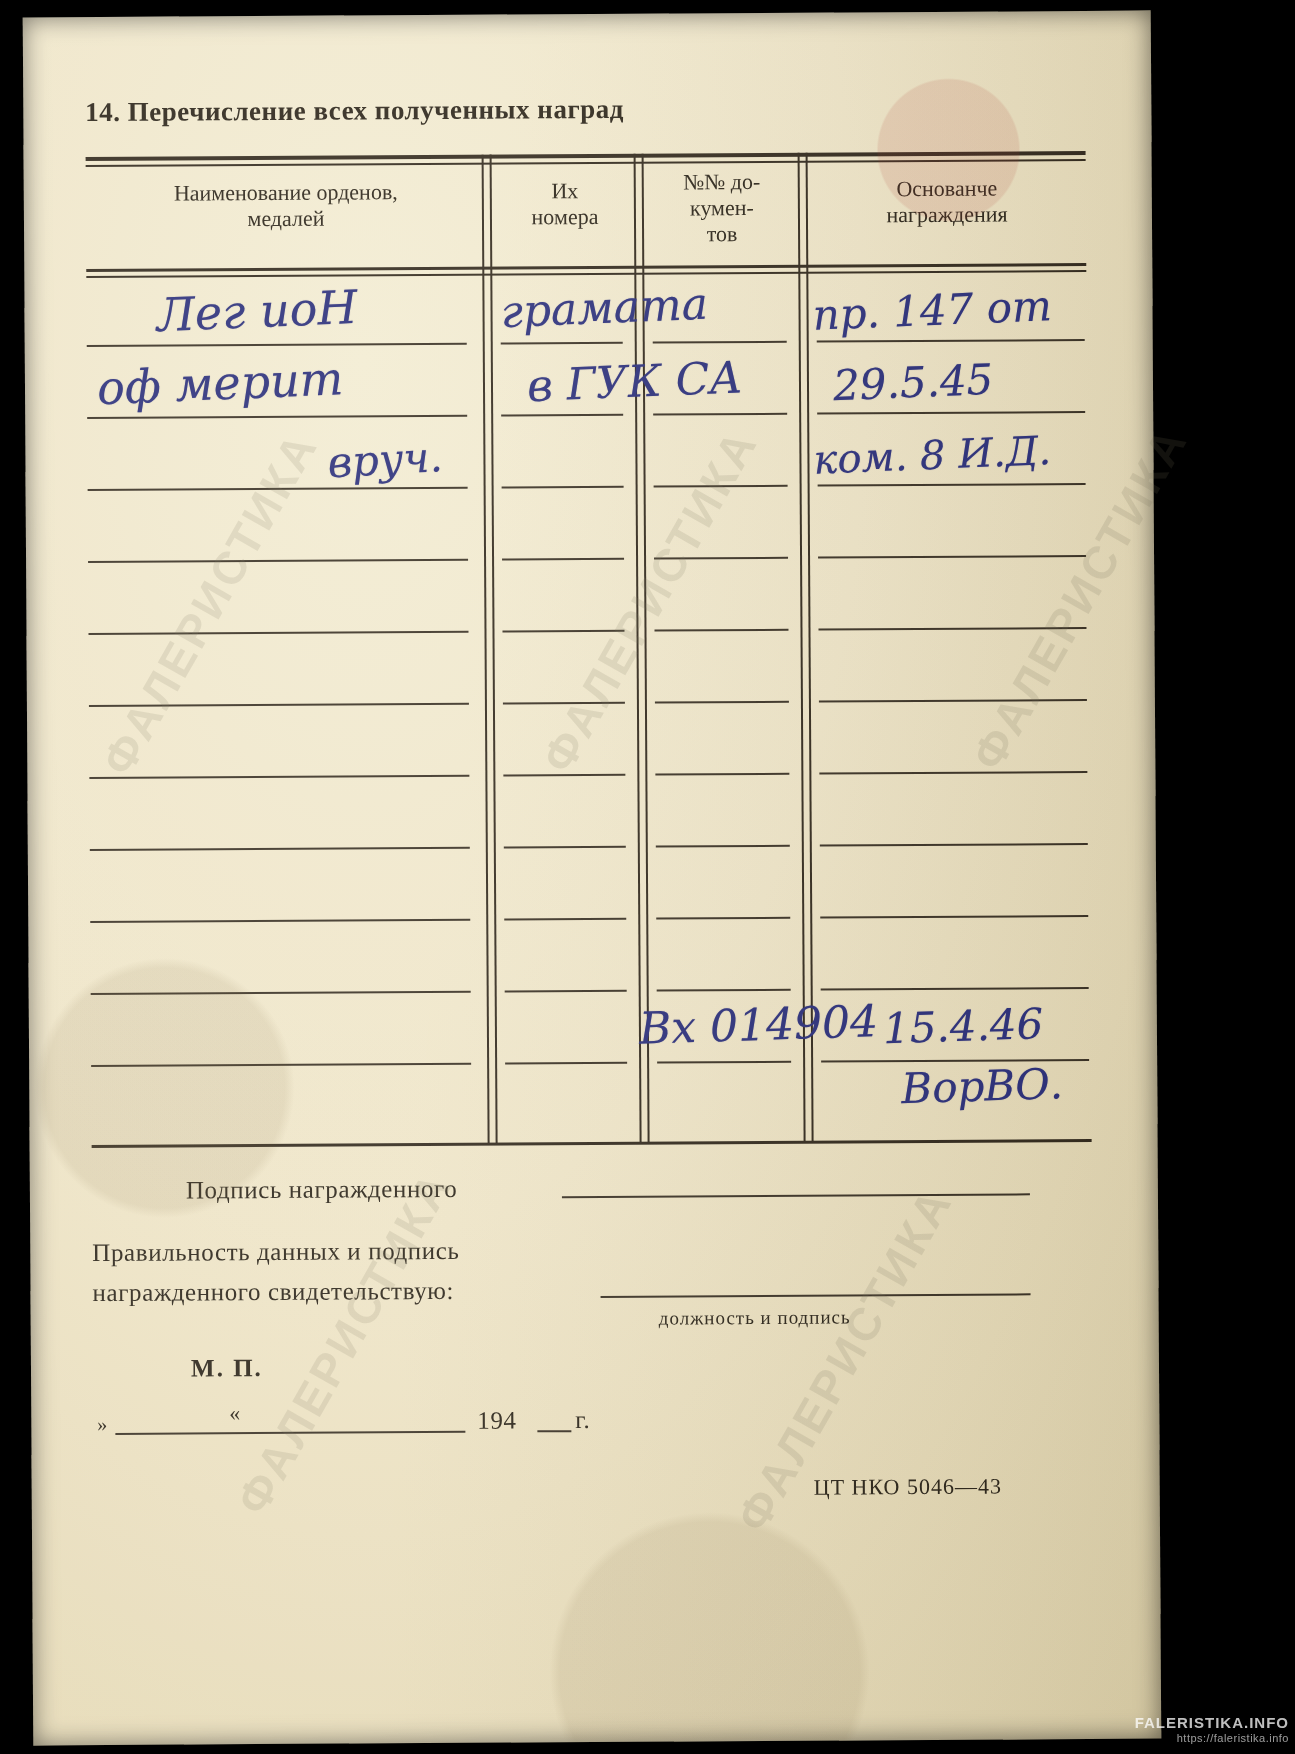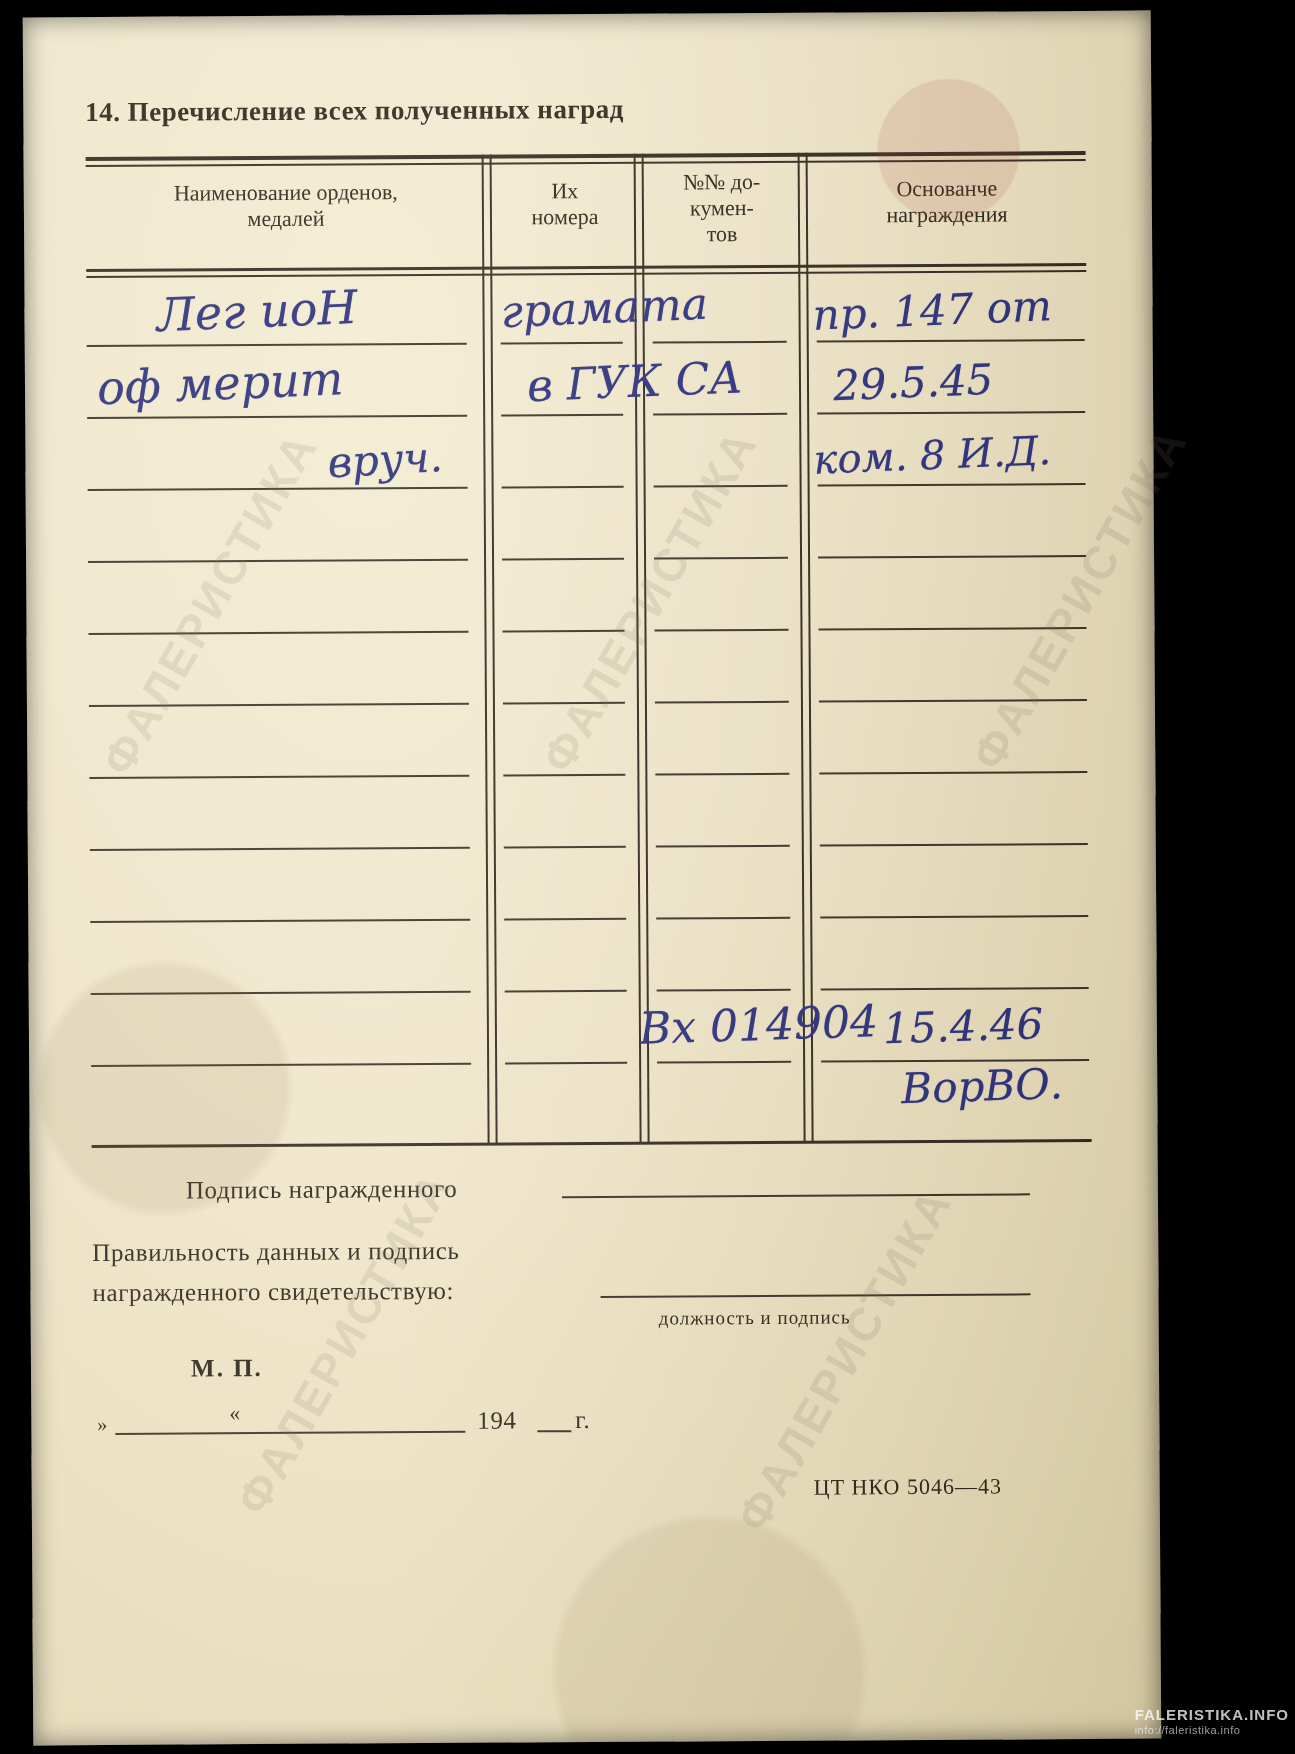--- a/index.html
+++ b/index.html
@@ -144,7 +144,8 @@
   .wm-br {
     position: absolute;
     right: 6px;
-    bottom: 16px;
+    bottom: 8px;
+    text-align: right;
     color: rgba(255,255,255,0.75);
     font-family: "Liberation Sans", sans-serif;
     font-size: 15px;

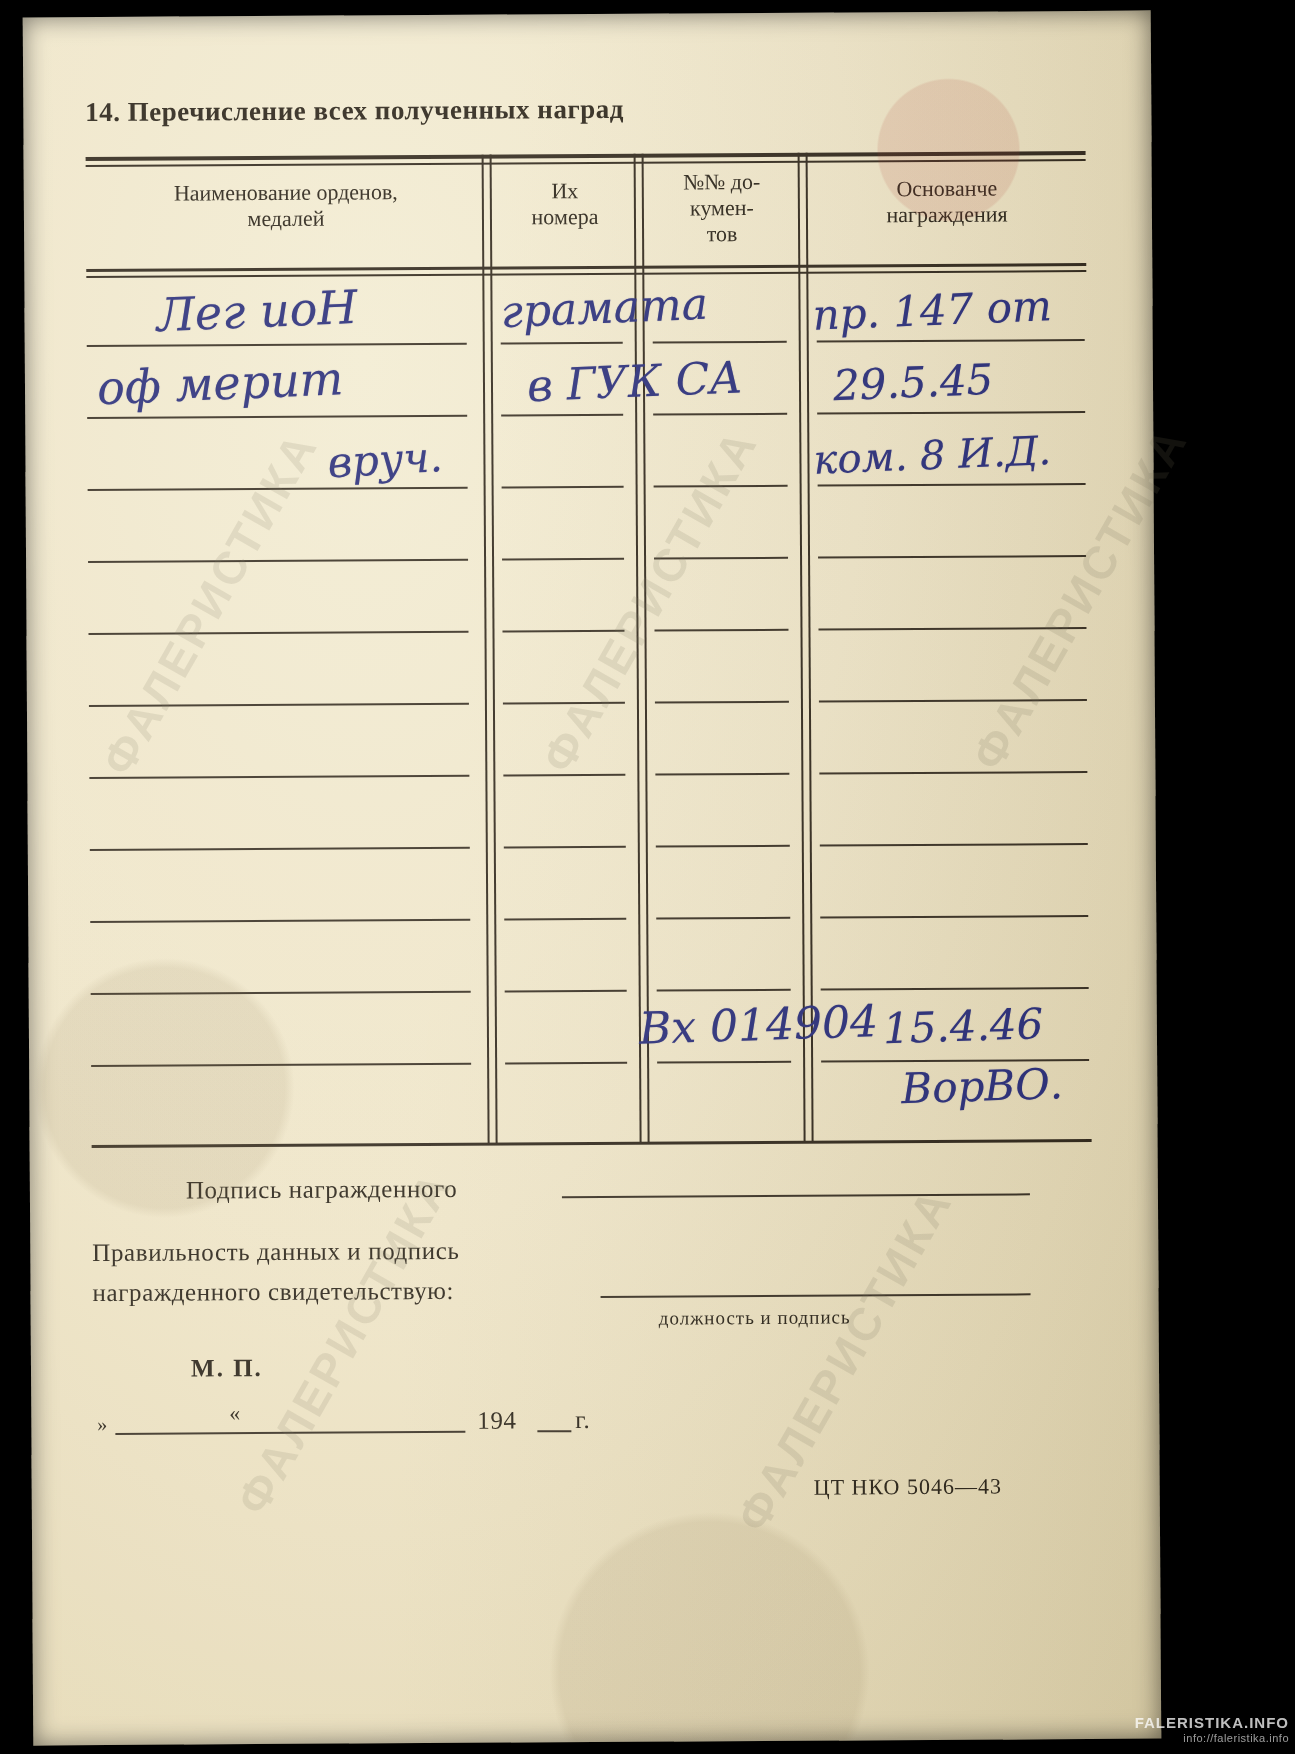--- a/index.html
+++ b/index.html
@@ -298,7 +298,7 @@
 
 <div class="wm-br">
   <div>FALERISTIKA.INFO</div>
-  <div class="sub">info://faleristika.info</div>
+  <div class="sub">https://faleristika.info</div>
 </div>
 
 </body></html>

